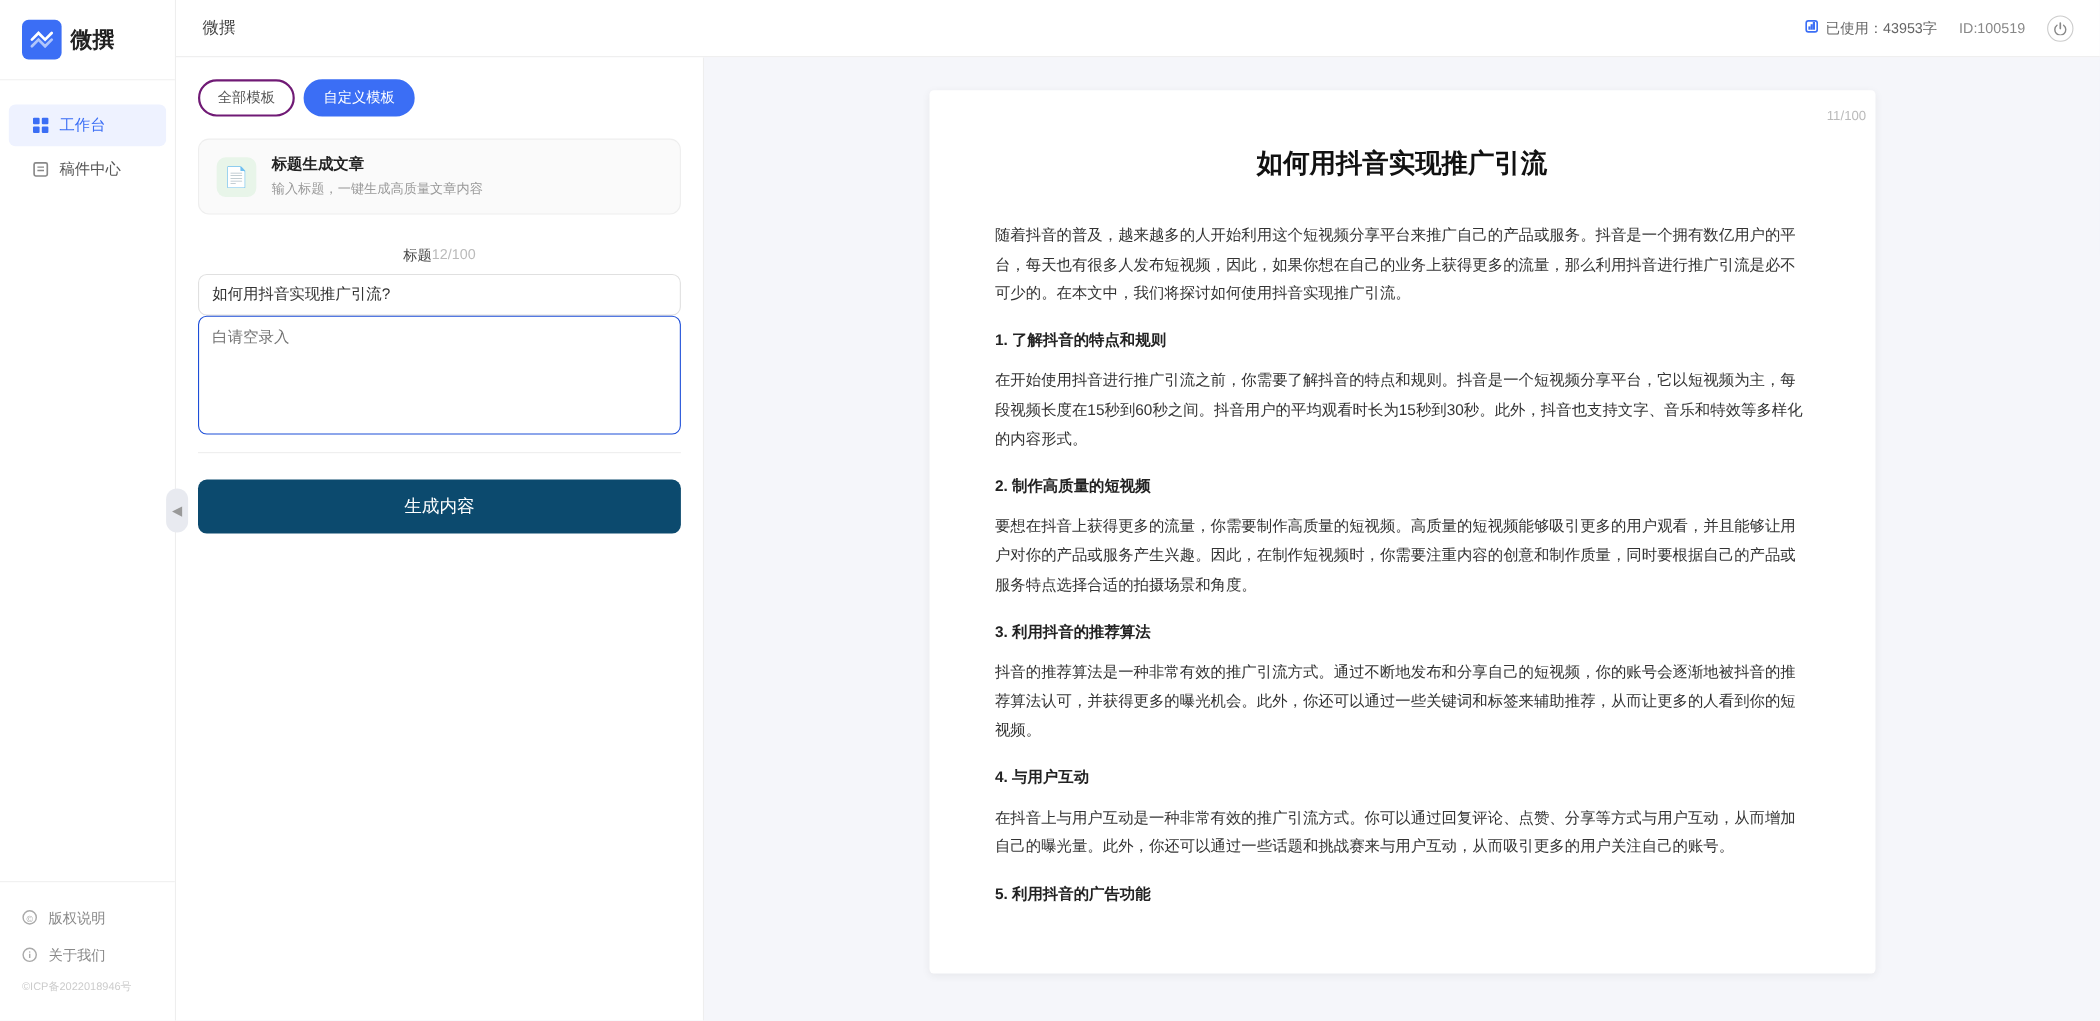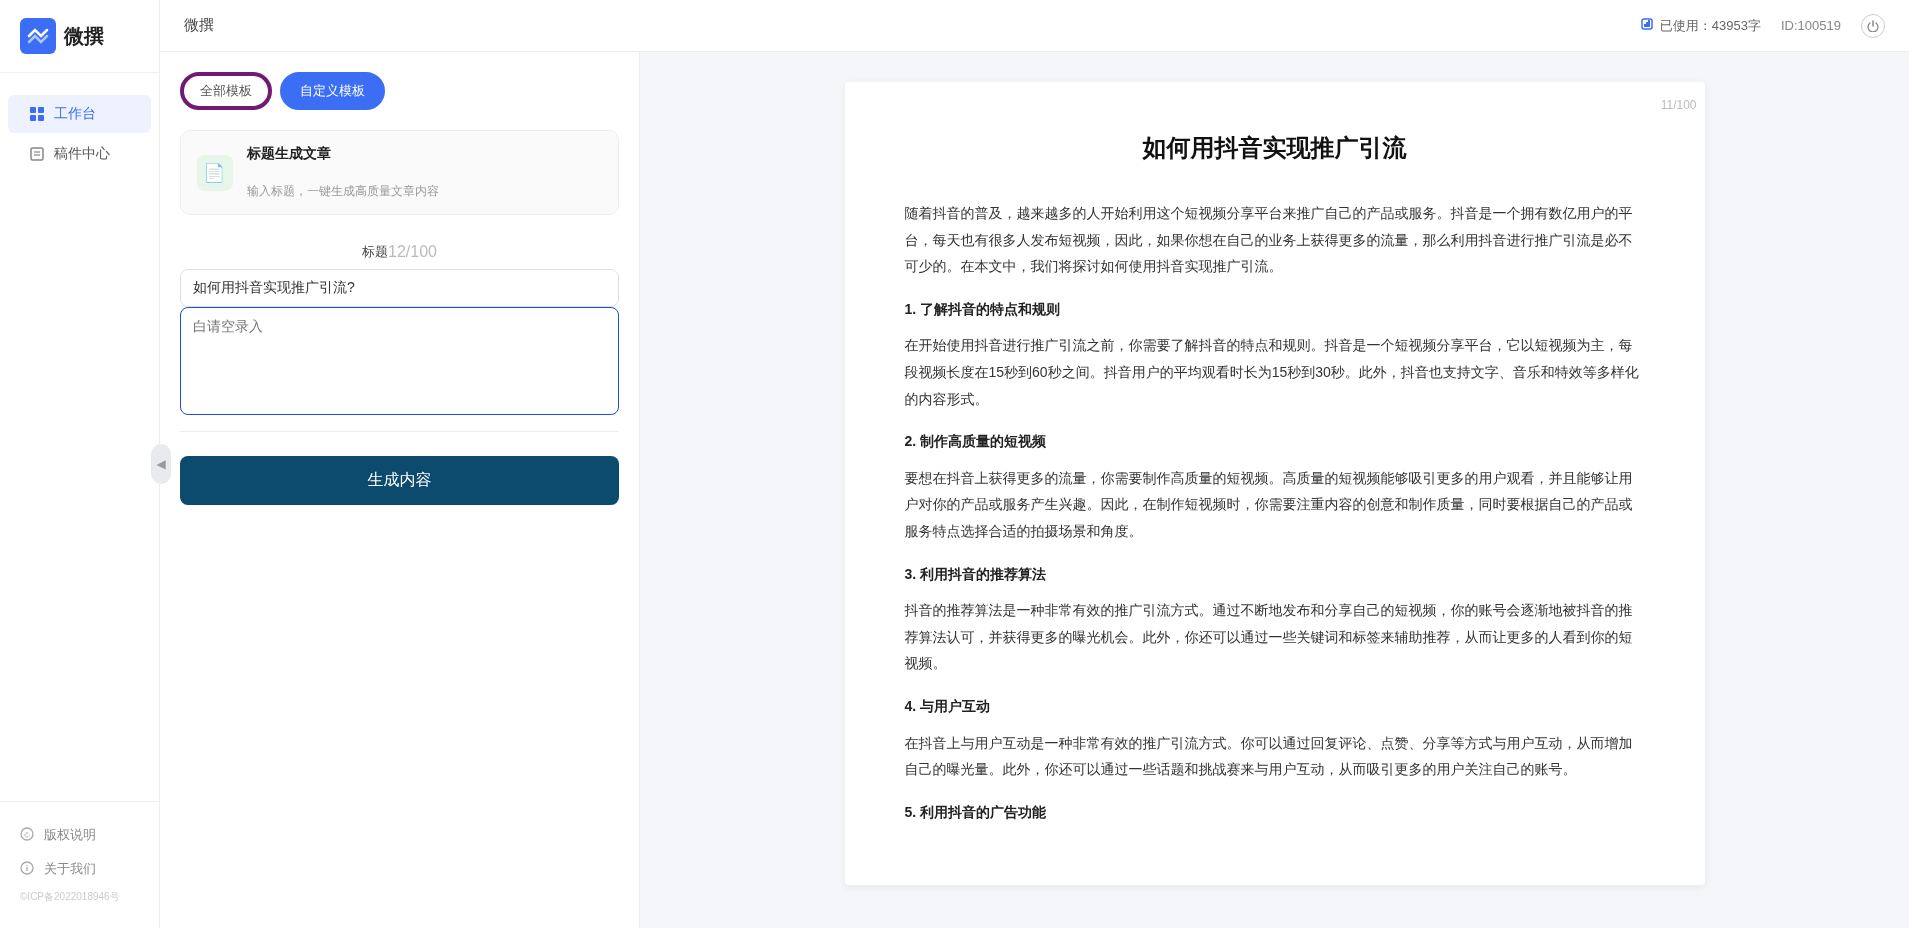--- a/index.html
+++ b/index.html
@@ -142,7 +142,7 @@
       border-radius: 20px;
       font-size: 13px;
       cursor: pointer;
-      border: 4px solid #701a75;
+      border: 2px solid #701a75;
       background: #fff;
       color: #555;
     }

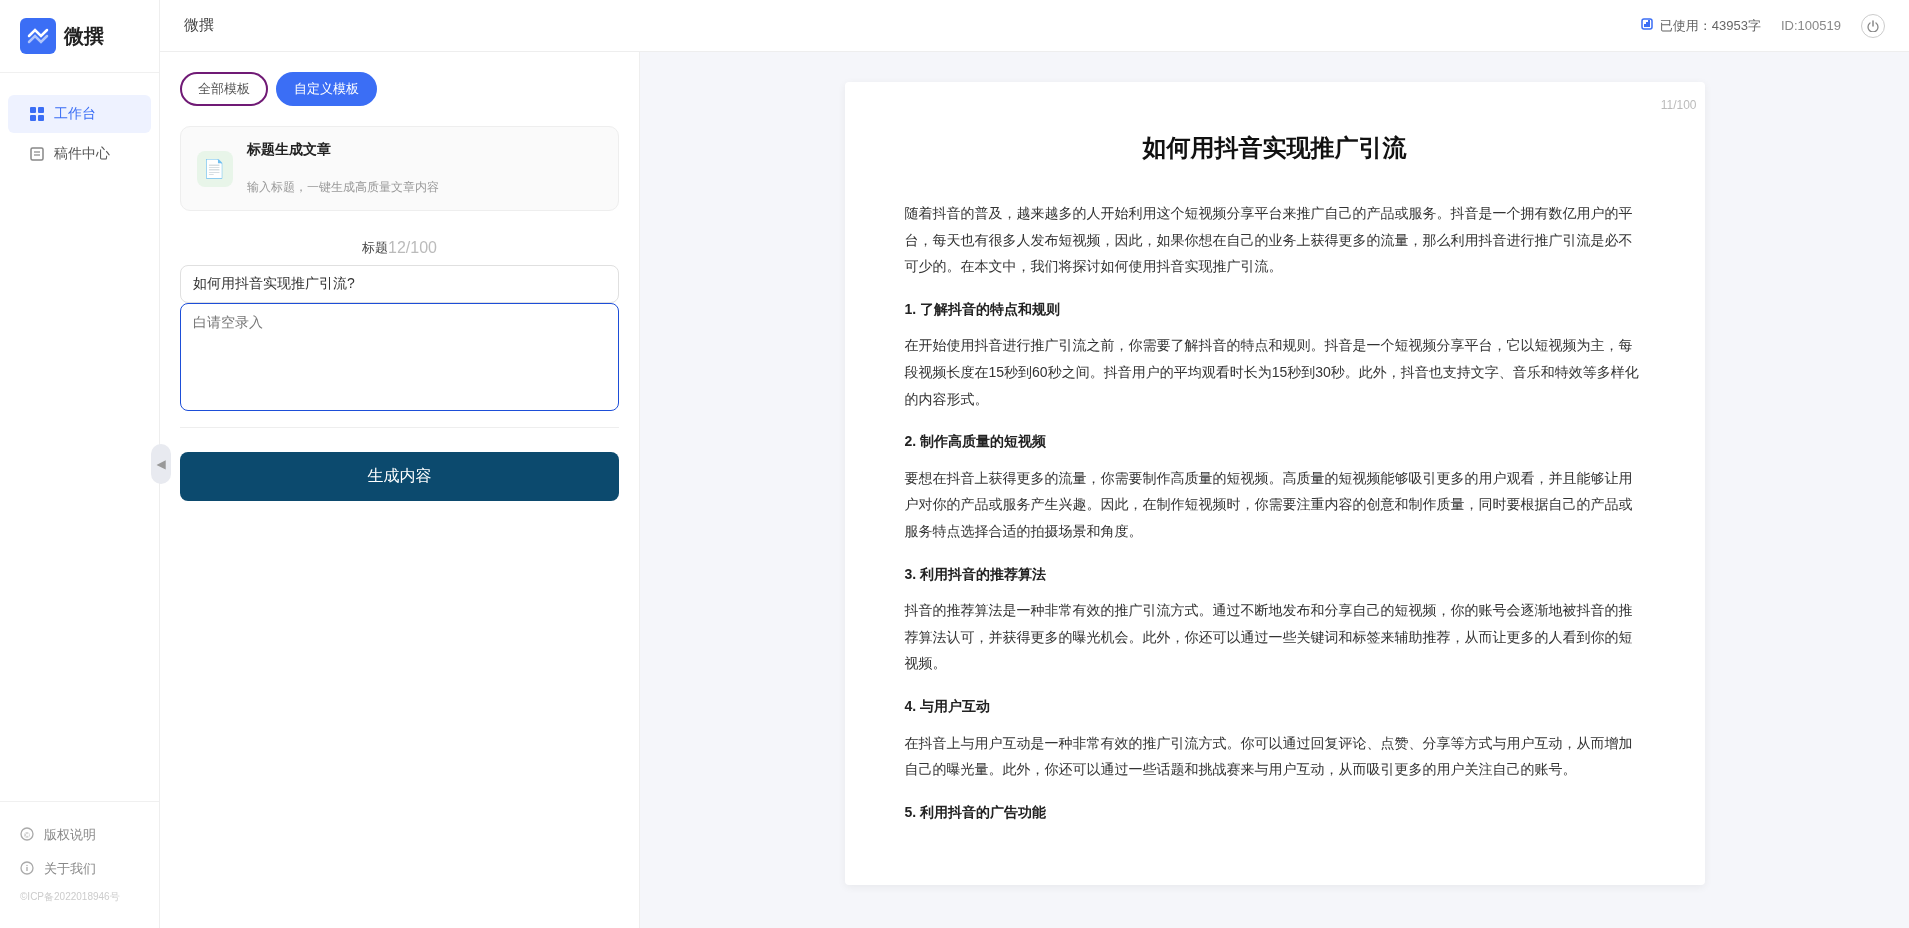--- a/index.html
+++ b/index.html
@@ -171,7 +171,7 @@
       margin-right: 14px;
       flex-shrink: 0;
     }
-    .template-card-info .title { font-size: 14px; font-weight: 600; color: #222; margin-bottom: 20px; }
+    .template-card-info .title { font-size: 14px; font-weight: 600; color: #222; margin-bottom: 4px; }
     .template-card-info .desc { font-size: 12px; color: #999; }
 
     .field-label {

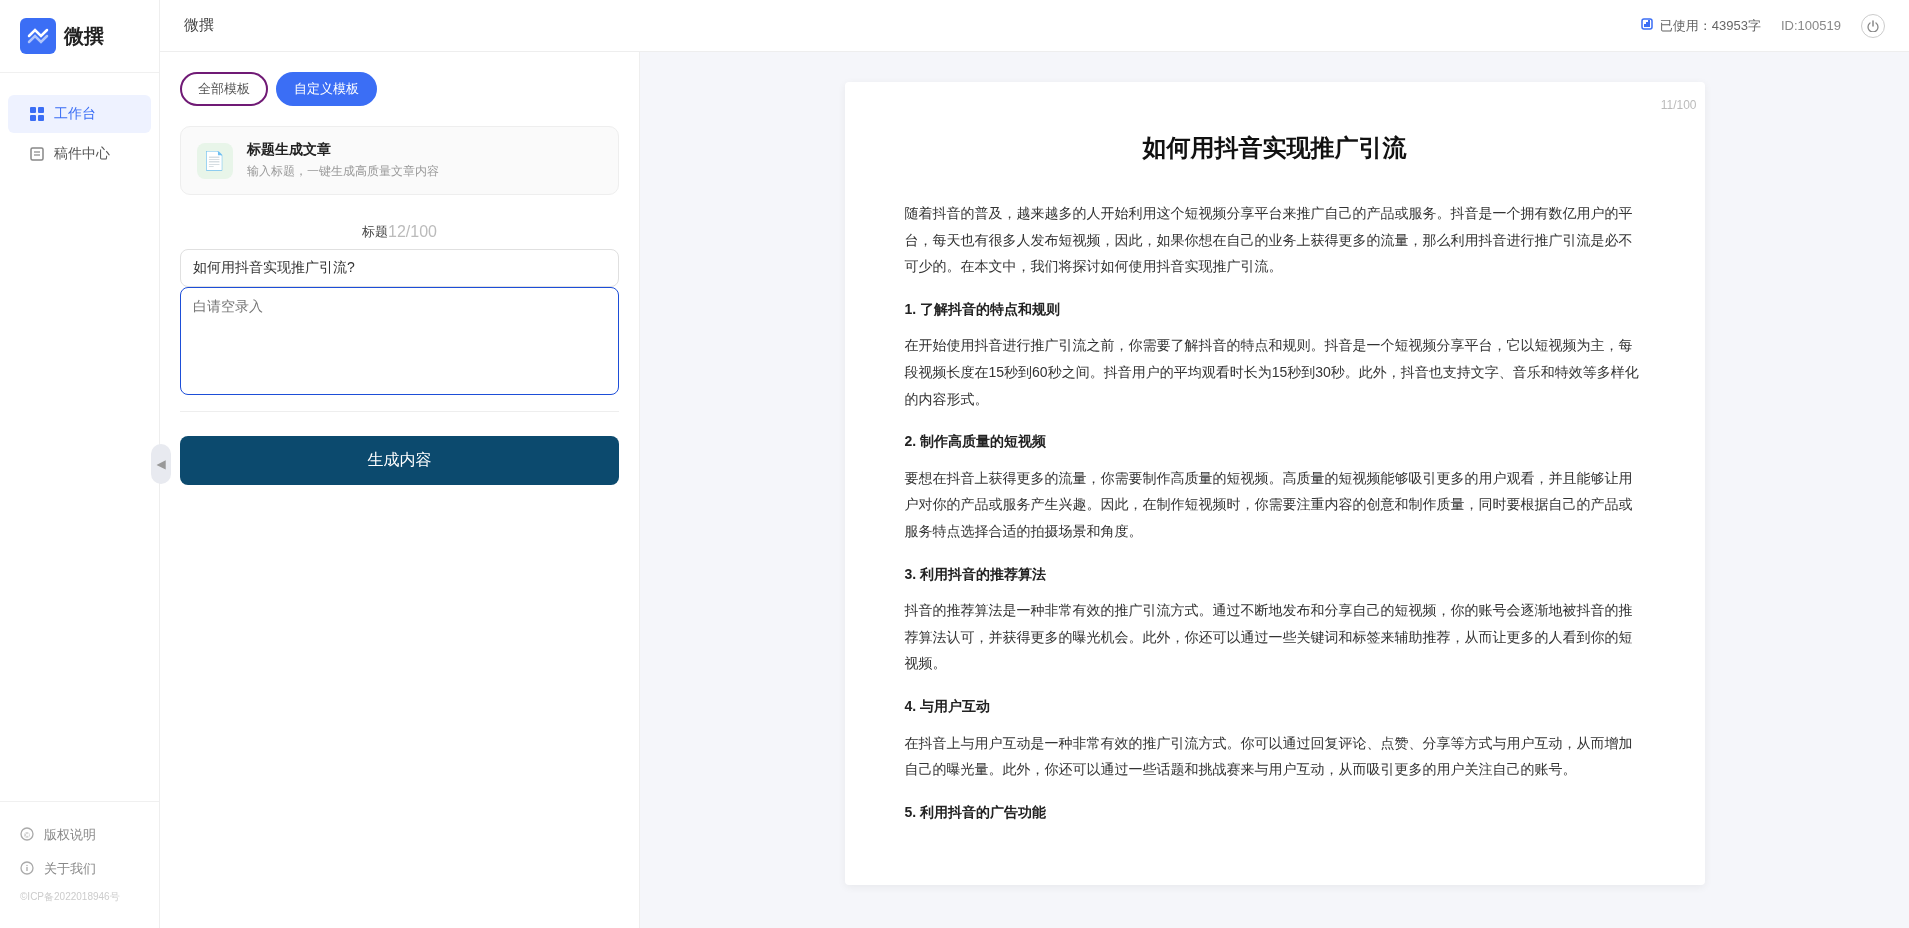--- a/index.html
+++ b/index.html
@@ -180,7 +180,7 @@
       margin-bottom: 8px;
       margin-top: 12px;
     }
-    .field-label .char-count { color: #bbb; font-size: 16px; }
+    .field-label .char-count { color: #bbb; font-size: 13px; }
 
     .field-input {
       width: 100%;

